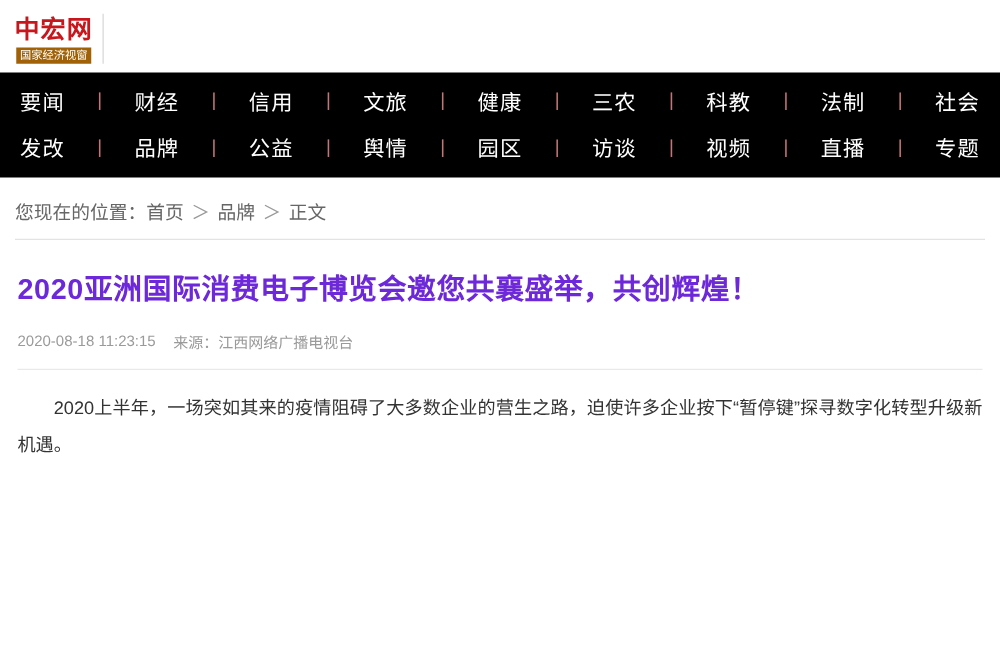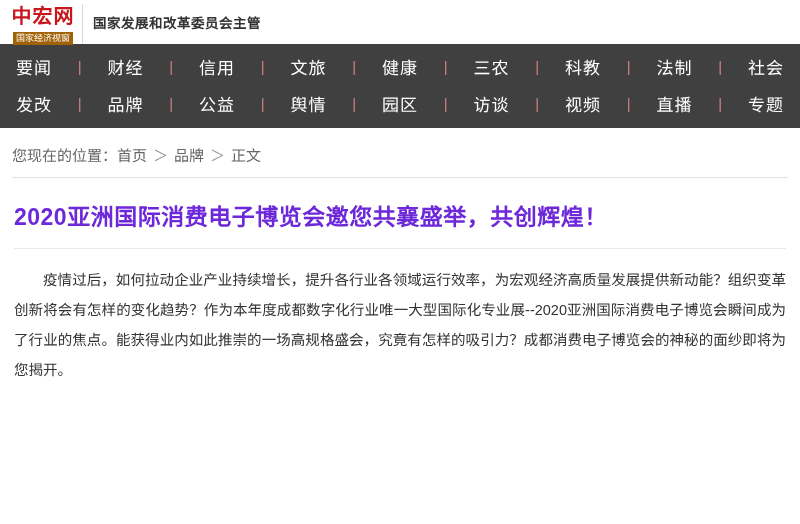--- a/index.html
+++ b/index.html
@@ -21,7 +21,7 @@
   .masthead {
     display: flex;
     align-items: center;
-    height: 44px;
+    height: 58px;
     padding: 4px 0 0 8px;
     background: #ffffff;
   }

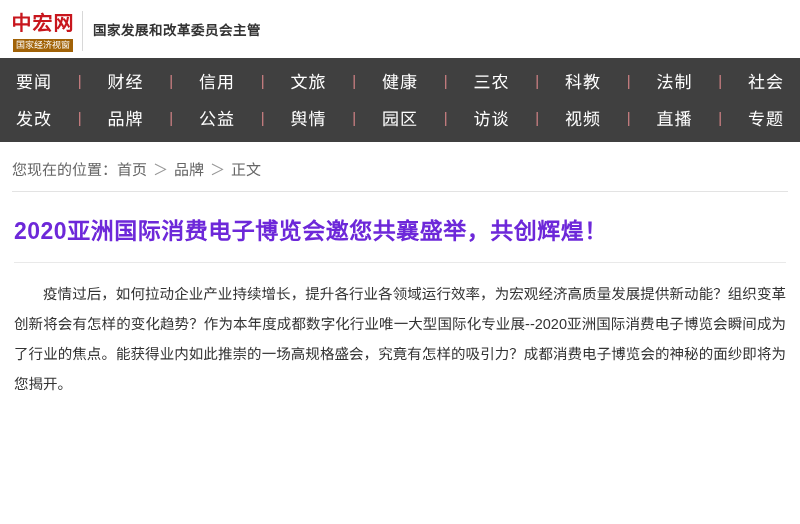--- a/index.html
+++ b/index.html
@@ -179,7 +179,6 @@
   </div>
   <div class="masthead-divider"></div>
   <div class="masthead-text">
-    <span class="sponsor-line">国家发展和改革委员会主管</span>
   </div>
 </div>
 

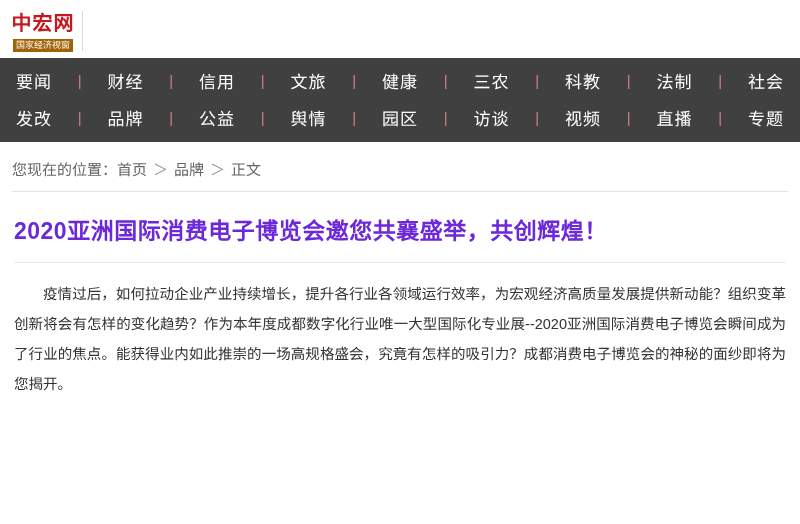--- a/index.html
+++ b/index.html
@@ -79,7 +79,7 @@
 
   
   .nav {
-    background: #404040;
+    background: #000000;
     color: #fff;
     padding: 4px 0 6px 0;
   }

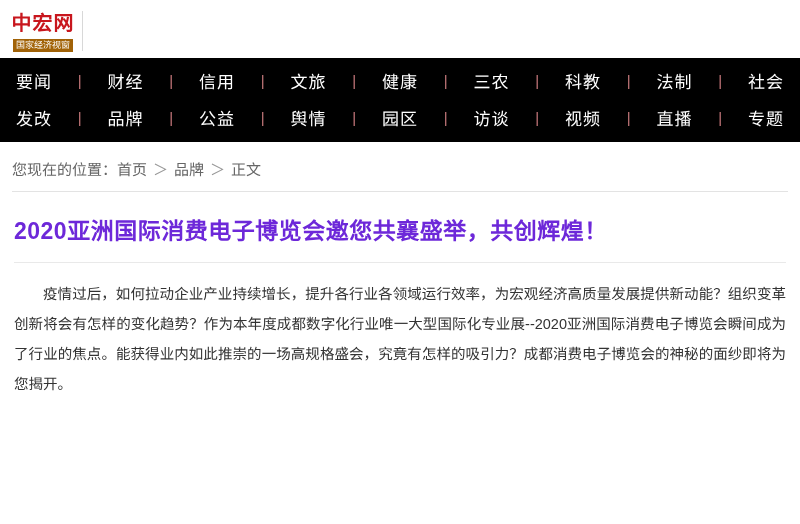--- a/index.html
+++ b/index.html
@@ -231,6 +231,12 @@
 <article class="article">
   <h1 class="article-title">2020亚洲国际消费电子博览会邀您共襄盛举，共创辉煌！</h1>
 
+  <div class="article-meta">
+    <span>2020-08-18 11:23:15</span>
+    <span>
+      <span class="meta-source-label">来源：</span><span class="meta-source-name">江西网络广播电视台</span>
+    </span>
+  </div>
   <div class="meta-rule"></div>
 
   <div class="article-body">

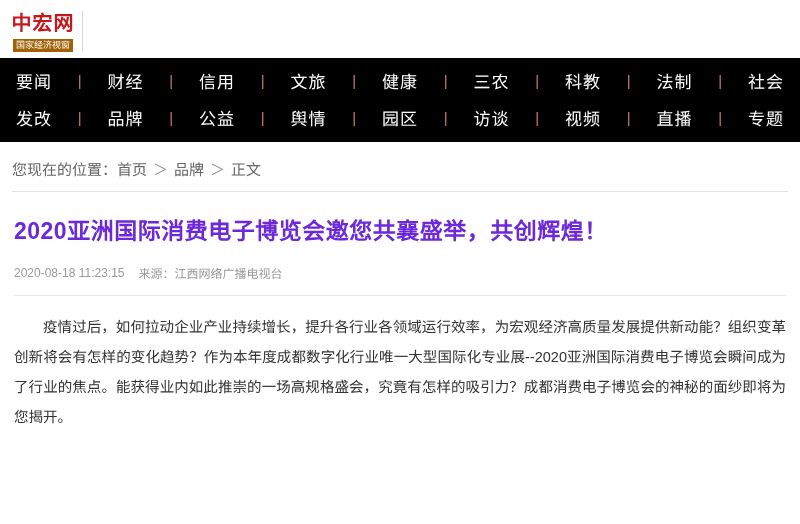--- a/index.html
+++ b/index.html
@@ -240,6 +240,7 @@
   <div class="meta-rule"></div>
 
   <div class="article-body">
+    <p>2020上半年，一场突如其来的疫情阻碍了大多数企业的营生之路，迫使许多企业按下“暂停键”探寻数字化转型升级新机遇。</p>
     <p>疫情过后，如何拉动企业产业持续增长，提升各行业各领域运行效率，为宏观经济高质量发展提供新动能？组织变革创新将会有怎样的变化趋势？作为本年度成都数字化行业唯一大型国际化专业展--2020亚洲国际消费电子博览会瞬间成为了行业的焦点。能获得业内如此推崇的一场高规格盛会，究竟有怎样的吸引力？成都消费电子博览会的神秘的面纱即将为您揭开。</p>
   </div>
 </article>

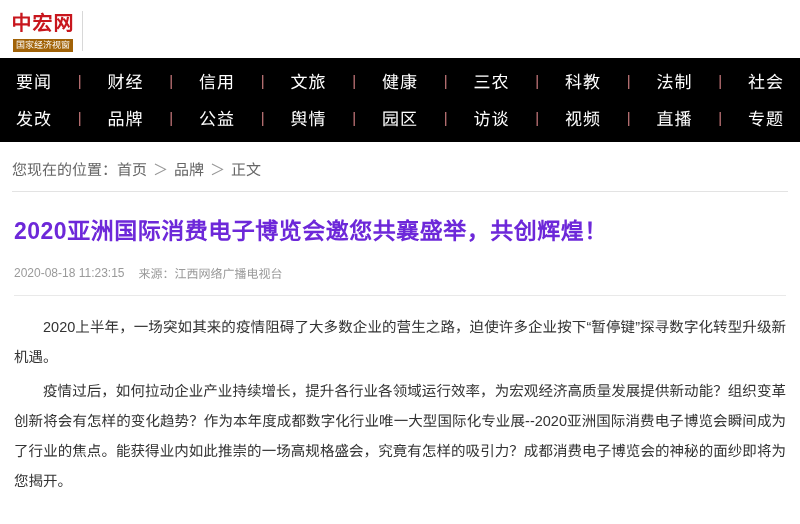--- a/index.html
+++ b/index.html
@@ -241,7 +241,6 @@
 
   <div class="article-body">
     <p>2020上半年，一场突如其来的疫情阻碍了大多数企业的营生之路，迫使许多企业按下“暂停键”探寻数字化转型升级新机遇。</p>
-    <p>疫情过后，如何拉动企业产业持续增长，提升各行业各领域运行效率，为宏观经济高质量发展提供新动能？组织变革创新将会有怎样的变化趋势？作为本年度成都数字化行业唯一大型国际化专业展--2020亚洲国际消费电子博览会瞬间成为了行业的焦点。能获得业内如此推崇的一场高规格盛会，究竟有怎样的吸引力？成都消费电子博览会的神秘的面纱即将为您揭开。</p>
   </div>
 </article>
 

